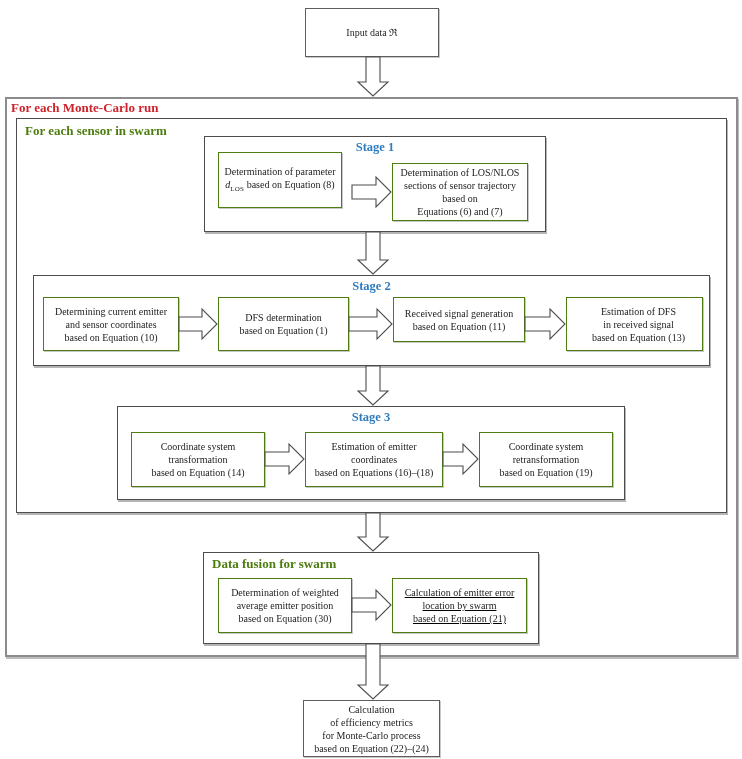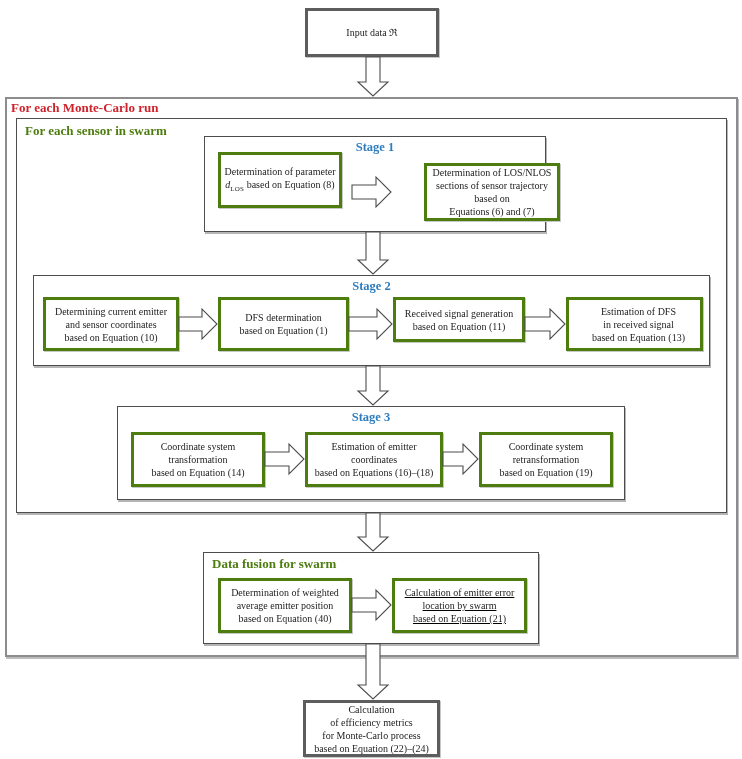--- a/index.html
+++ b/index.html
@@ -5,8 +5,8 @@
   html,body{margin:0;padding:0;background:#ffffff;}
   .canvas{position:relative;width:742px;height:759px;background:#ffffff;overflow:hidden;
           font-family:"Liberation Serif","DejaVu Serif",serif;}
-  .node{position:absolute;border:3px solid #4d7c0f;background:#ffffff;
-        display:flex;flex-direction:column;align-items:center;justify-content:center;
+  .node{position:absolute;border:1px solid #4d7c0f;background:#ffffff;
+        display:flex;flex-direction:column;justify-content:center;
         text-align:center;box-shadow:1px 1px 0 #c8c8c8;box-sizing:border-box;}
   .btext{font-size:10px;line-height:13px;color:#1c1c1c;white-space:pre-line;}
   .container{position:absolute;border:1px solid #4d4d4d;box-sizing:border-box;

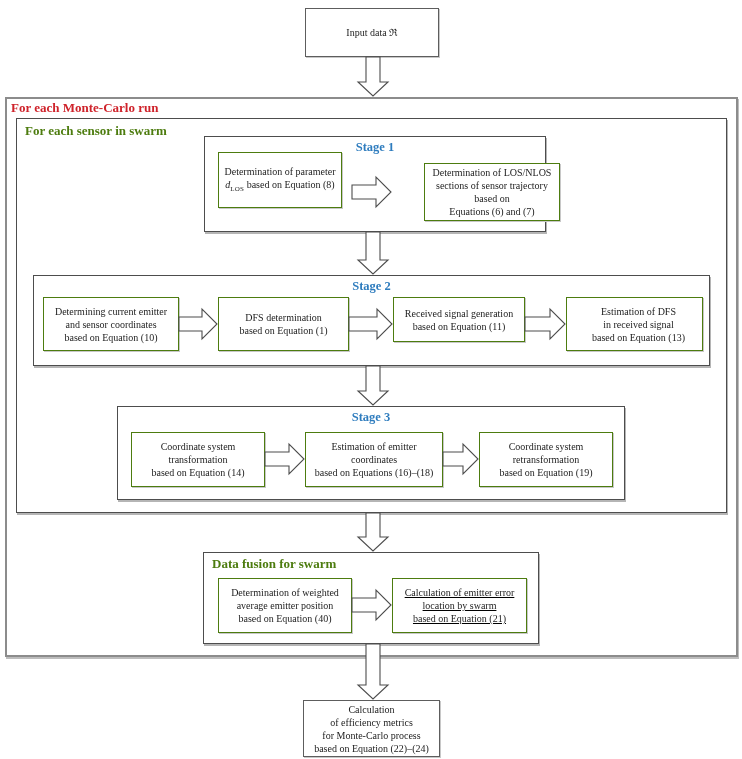--- a/index.html
+++ b/index.html
@@ -44,7 +44,7 @@
   <div class="node" style="left:218px;top:152px;width:124px;height:56px;">
     <div class="btext"><span>Determination of parameter</span><br><i class="var">d</i><sub class="los">LOS</sub><span> based on Equation (8)</span></div>
   </div>
-  <div class="node" style="left:392px;top:163px;width:136px;height:58px;margin-left:32px;">
+  <div class="node" style="left:392px;top:163px;width:136px;height:58px;">
     <div class="btext">Determination of LOS/NLOS
 sections of sensor trajectory
 based on

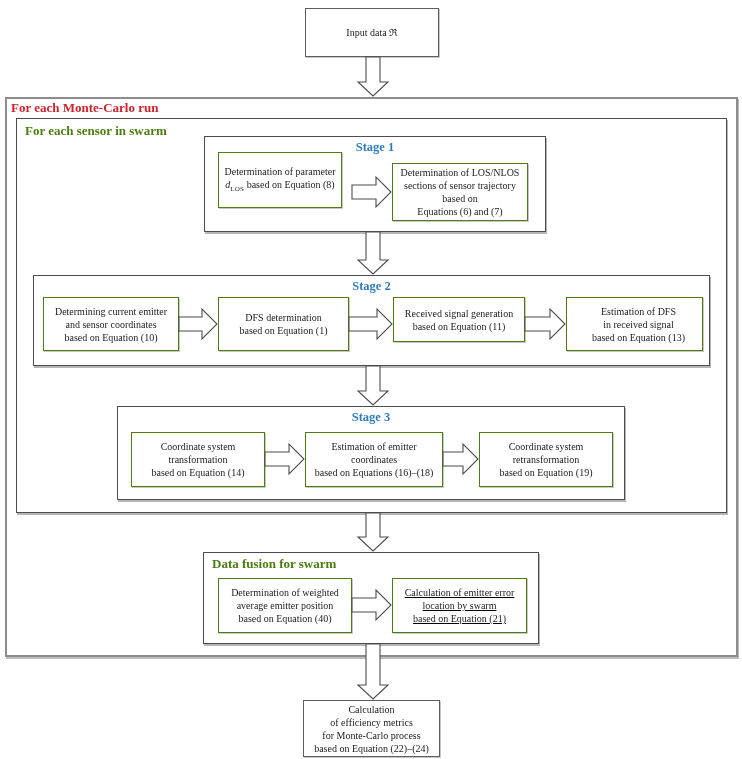--- a/index.html
+++ b/index.html
@@ -97,7 +97,7 @@
   <div class="node" style="left:218px;top:578px;width:134px;height:55px;">
     <div class="btext">Determination of weighted
 average emitter position
-based on Equation (40)</div>
+based on Equation (30)</div>
   </div>
   <div class="node" style="left:392px;top:578px;width:135px;height:55px;text-decoration:underline;">
     <div class="btext">Calculation of emitter error

